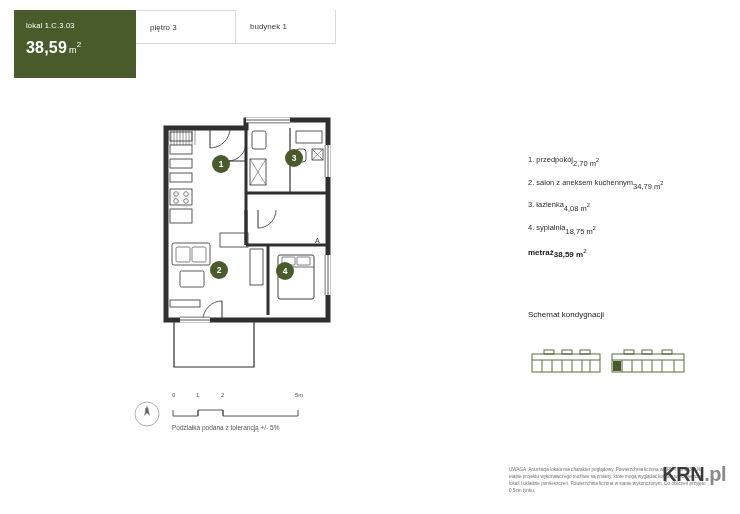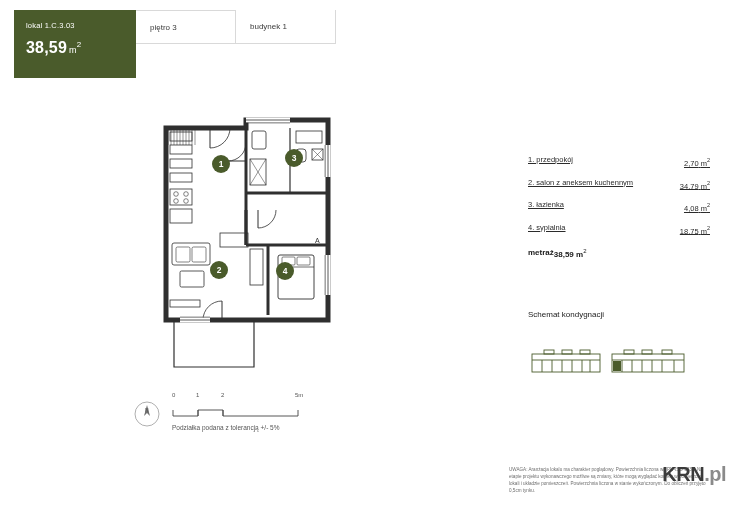--- a/index.html
+++ b/index.html
@@ -134,12 +134,11 @@
   }
   .room-row {
     display: flex;
-    justify-content: space-between;
+    justify-content: flex-start;
     font-size: 7.5px;
     color: #2b2b2b;
     margin-bottom: 9px;
     line-height: 10px;
-    text-decoration: underline;
   }
   .room-row .val {
     white-space: nowrap;

